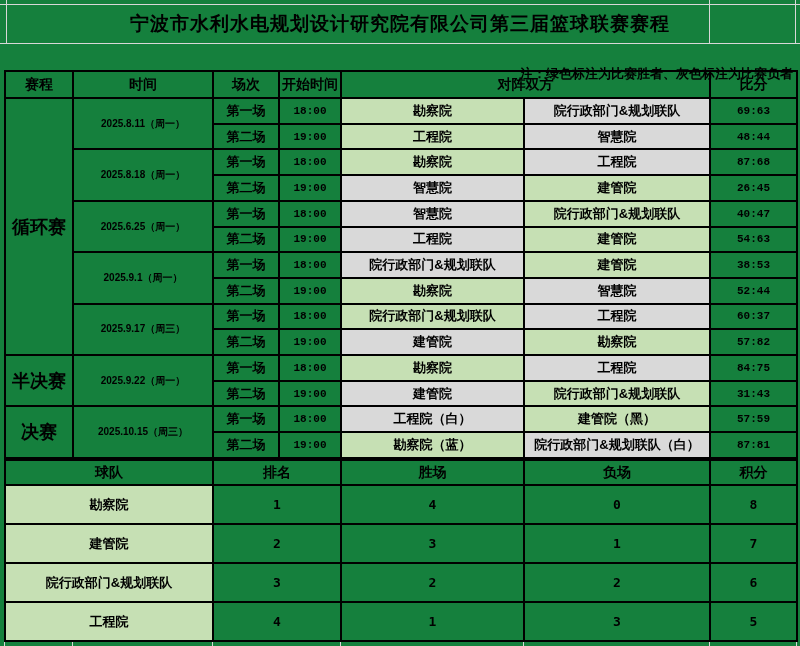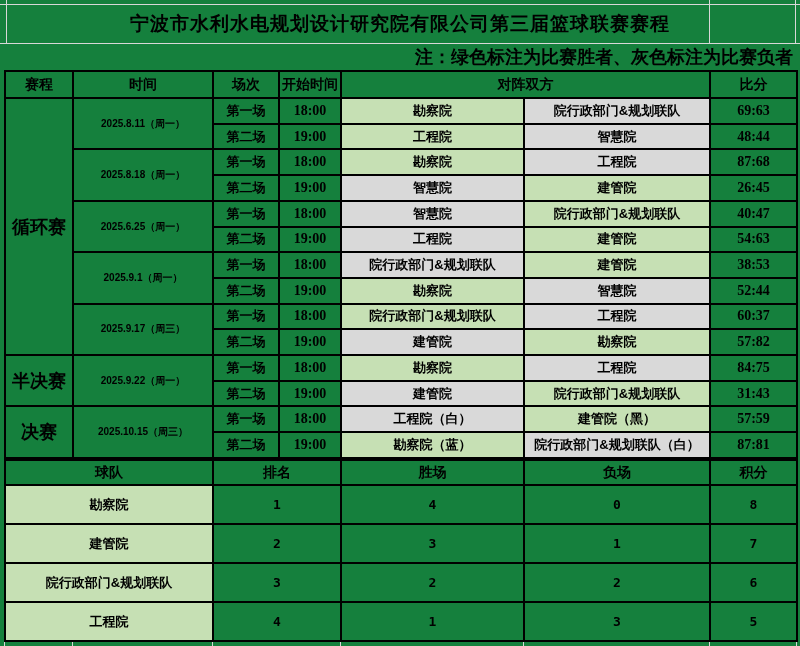--- a/index.html
+++ b/index.html
@@ -25,9 +25,9 @@
     font-size:19px; letter-spacing:1px;
   }
   .note-row {
-    position:absolute; top:43px; left:0; width:800px; height:27px;
+    position:absolute; top:60px; left:0; width:800px; height:27px;
     display:flex; align-items:center; justify-content:flex-end;
-    padding-right:7px; font-size:18px;
+    padding-right:7px; font-size:13px;
   }
 
   table { border-collapse:collapse; table-layout:fixed; position:absolute; }

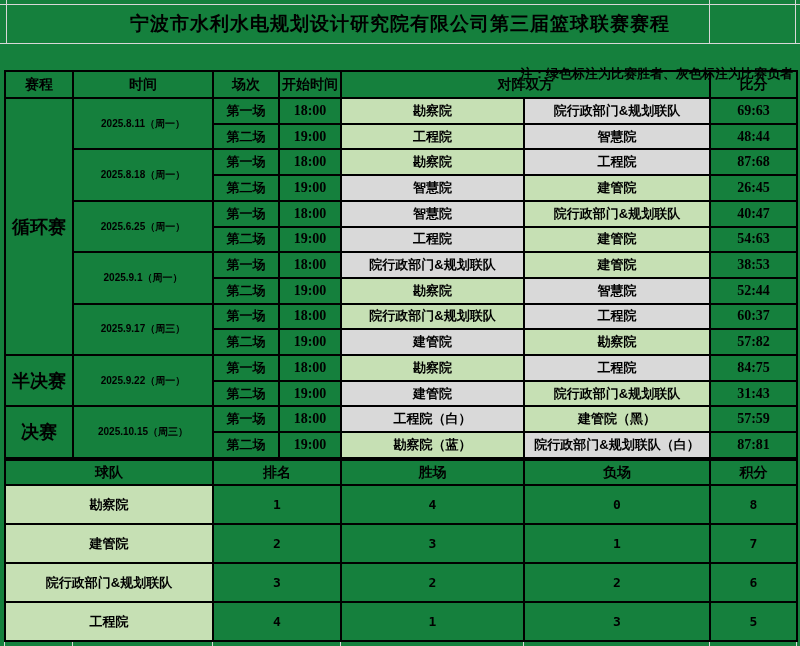--- a/index.html
+++ b/index.html
@@ -45,7 +45,7 @@
 
   td.date  { font-size:10px; }
   td.stage { font-size:18px; }
-  td.time, td.score { font-size:14px; font-family:Liberation Serif, serif; font-weight:bold; }
+  td.time, td.score { font-size:11px; font-family:Liberation Mono, monospace; font-weight:bold; }
   td.num   { font-family:"DejaVu Sans Mono","Liberation Mono",monospace; }
 
   .win  { background:#C6E0B4; }

